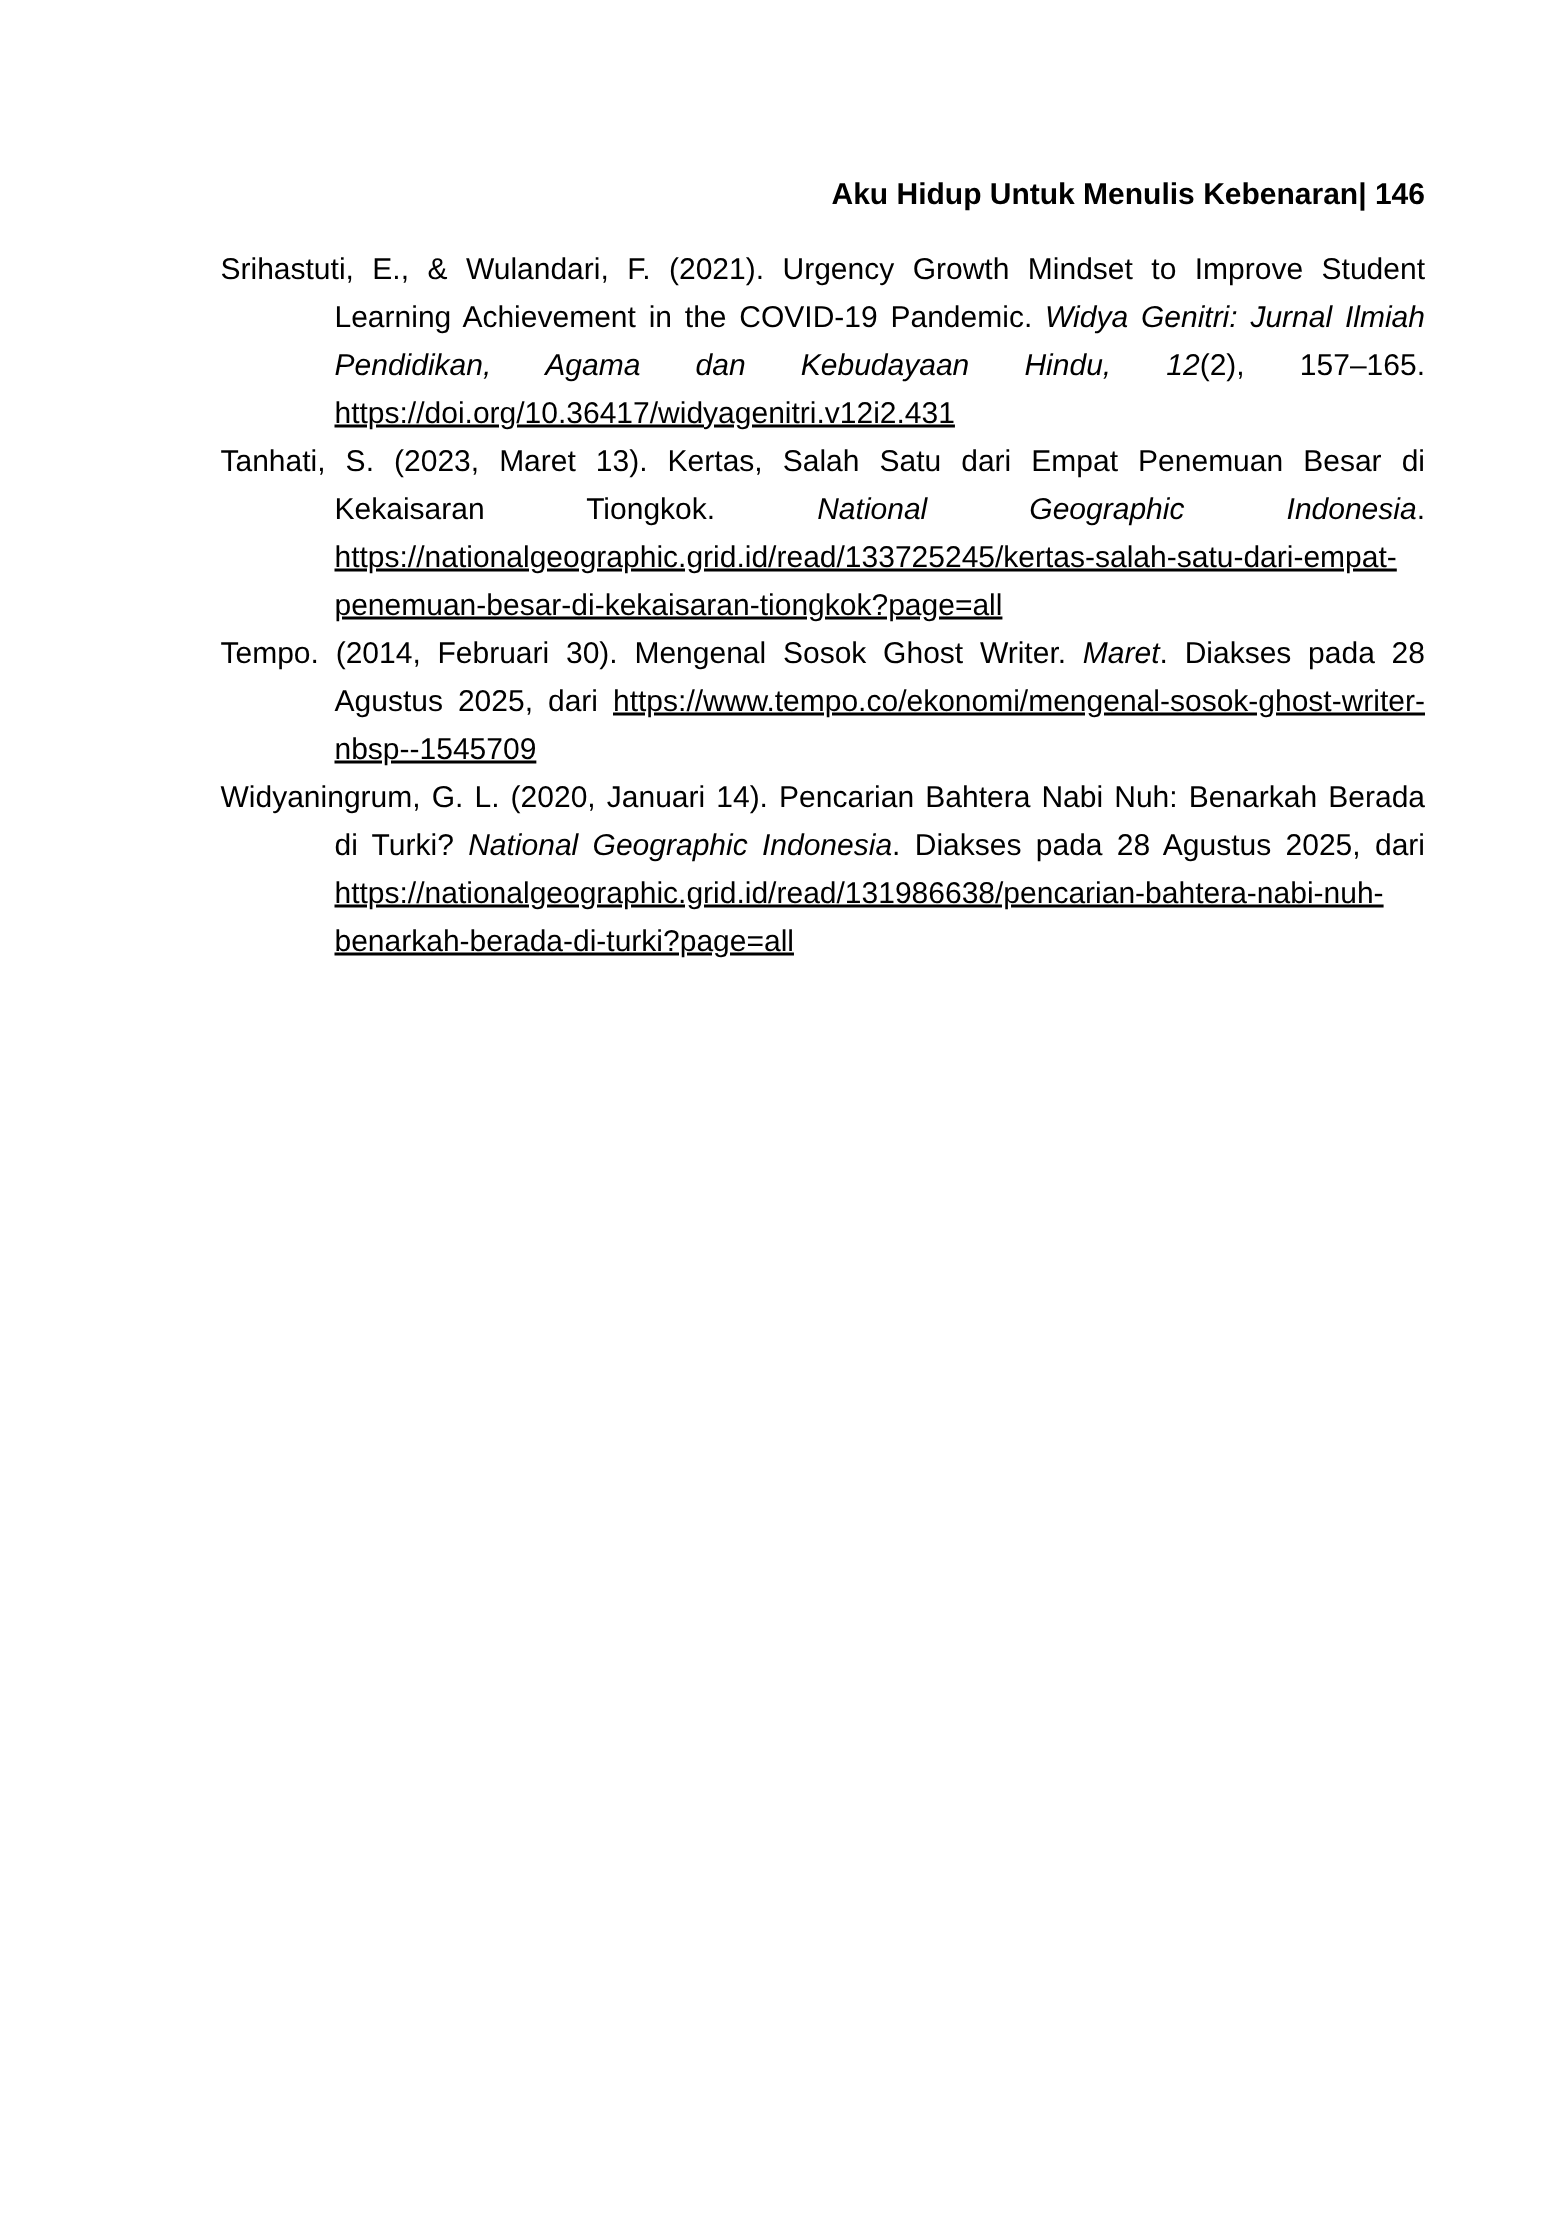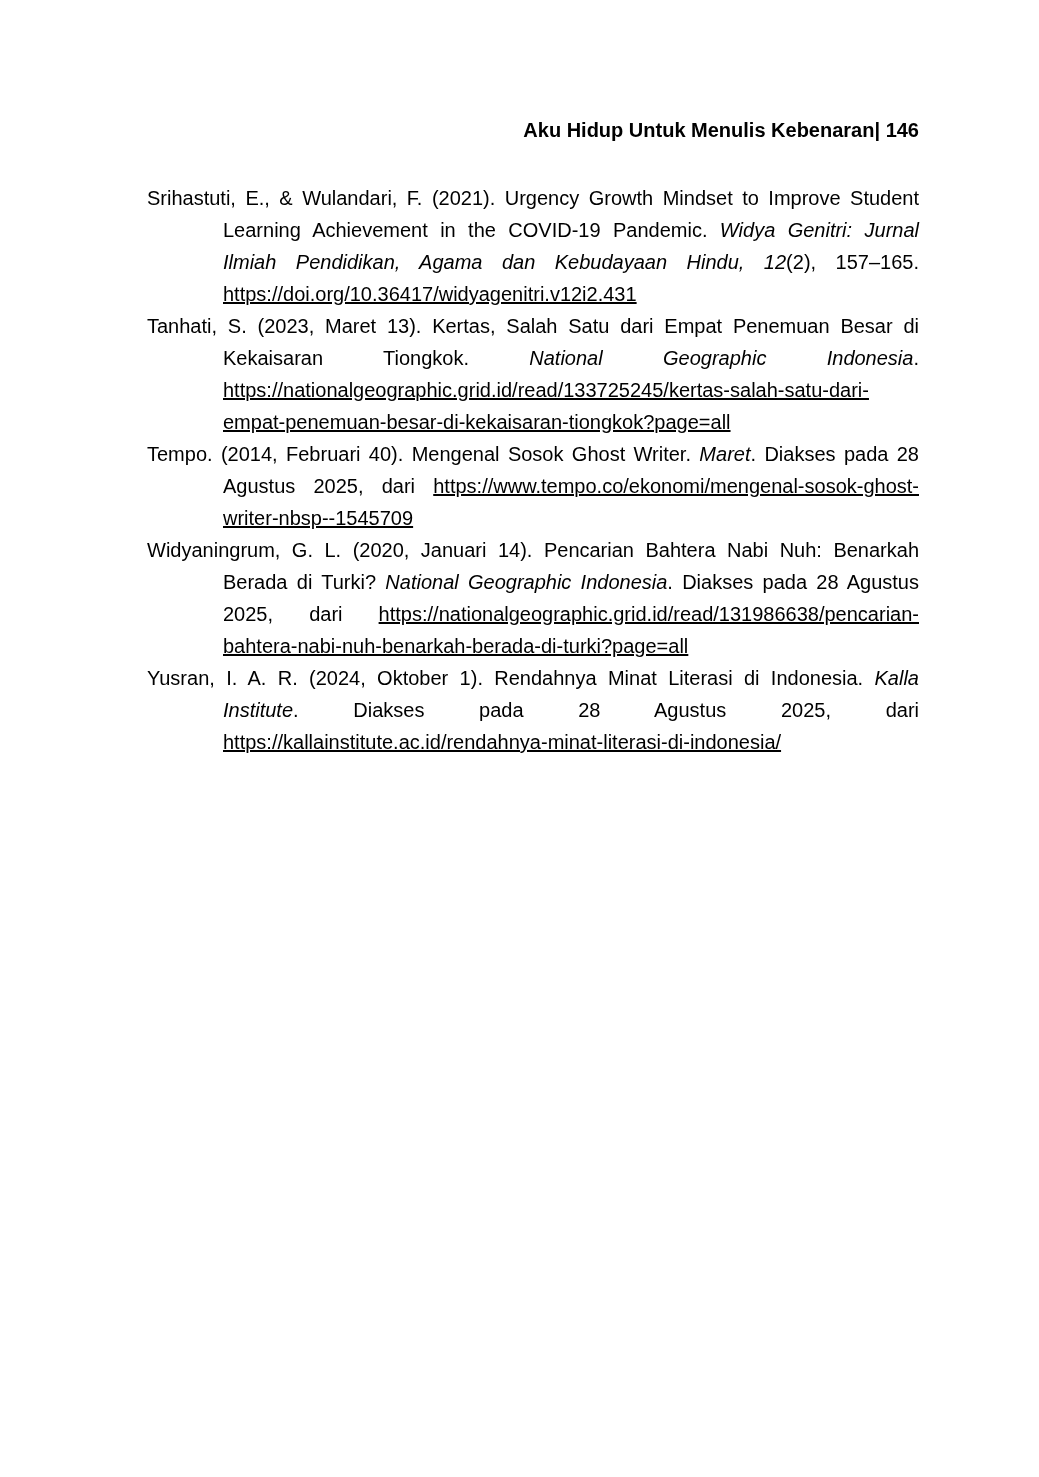--- a/index.html
+++ b/index.html
@@ -13,7 +13,7 @@
     height: 1477px;
     box-sizing: border-box;
     background: #ffffff;
-    padding: 114px 120px 0 147px;
+    padding: 114px 89px 0 147px;
     font-family: "Liberation Sans", sans-serif;
     font-size: 20px;
     line-height: 32px;

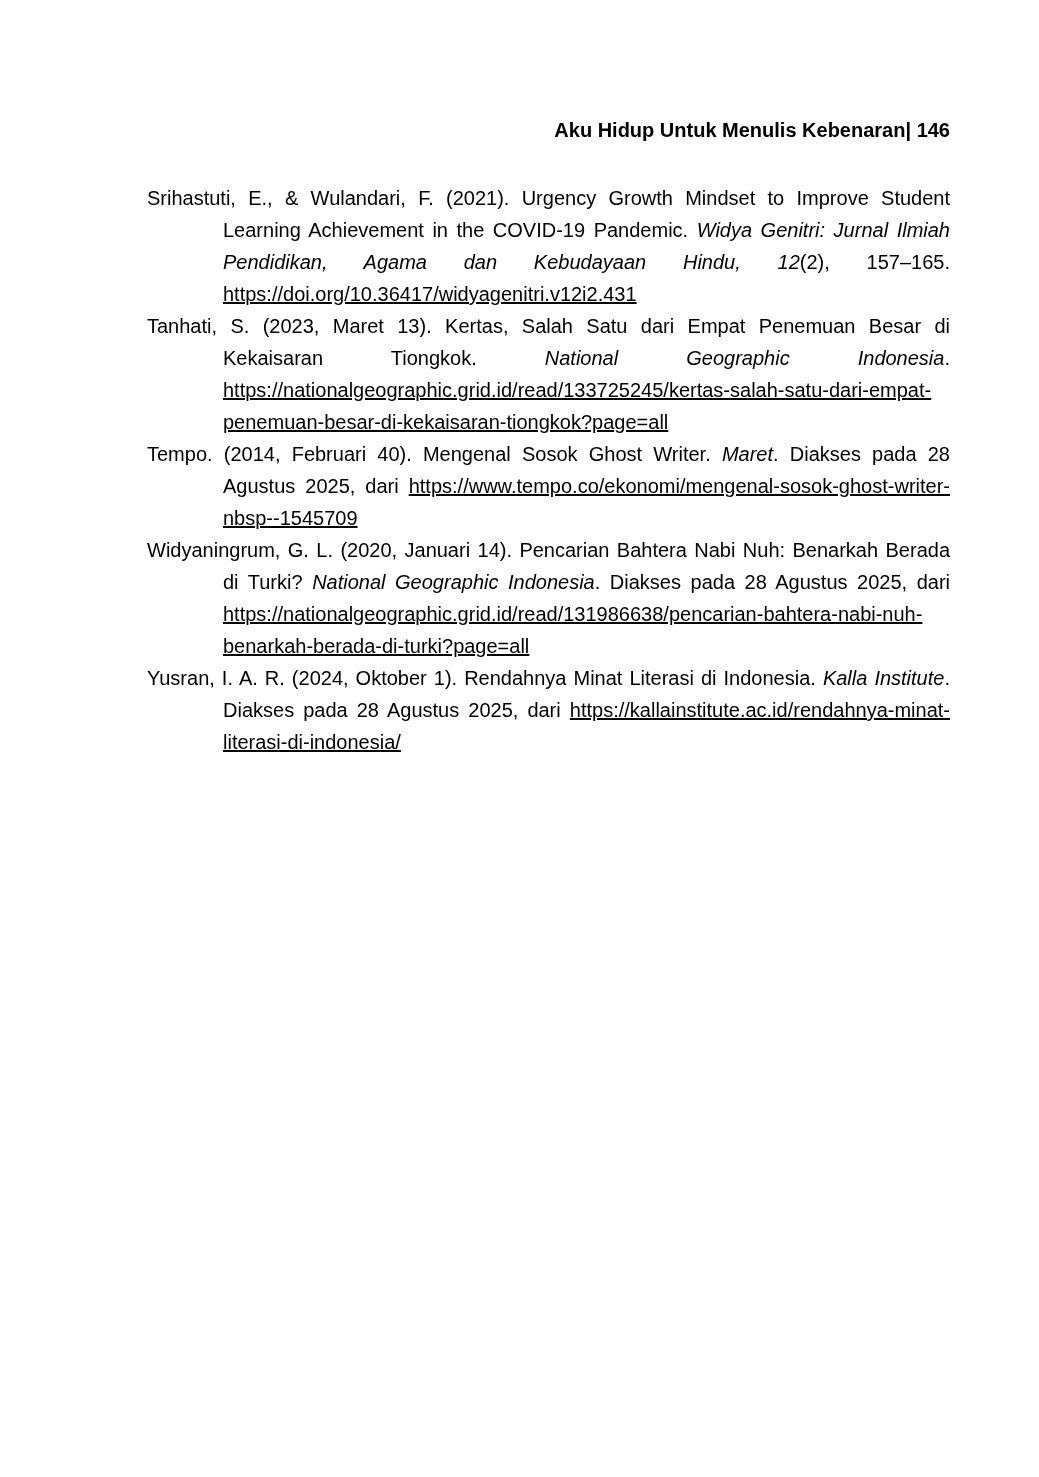--- a/index.html
+++ b/index.html
@@ -25,7 +25,7 @@
     white-space: nowrap;
   }
   .refs {
-    margin-top: 36px;
+    margin-top: 18px;
   }
   p.ref {
     margin: 0;

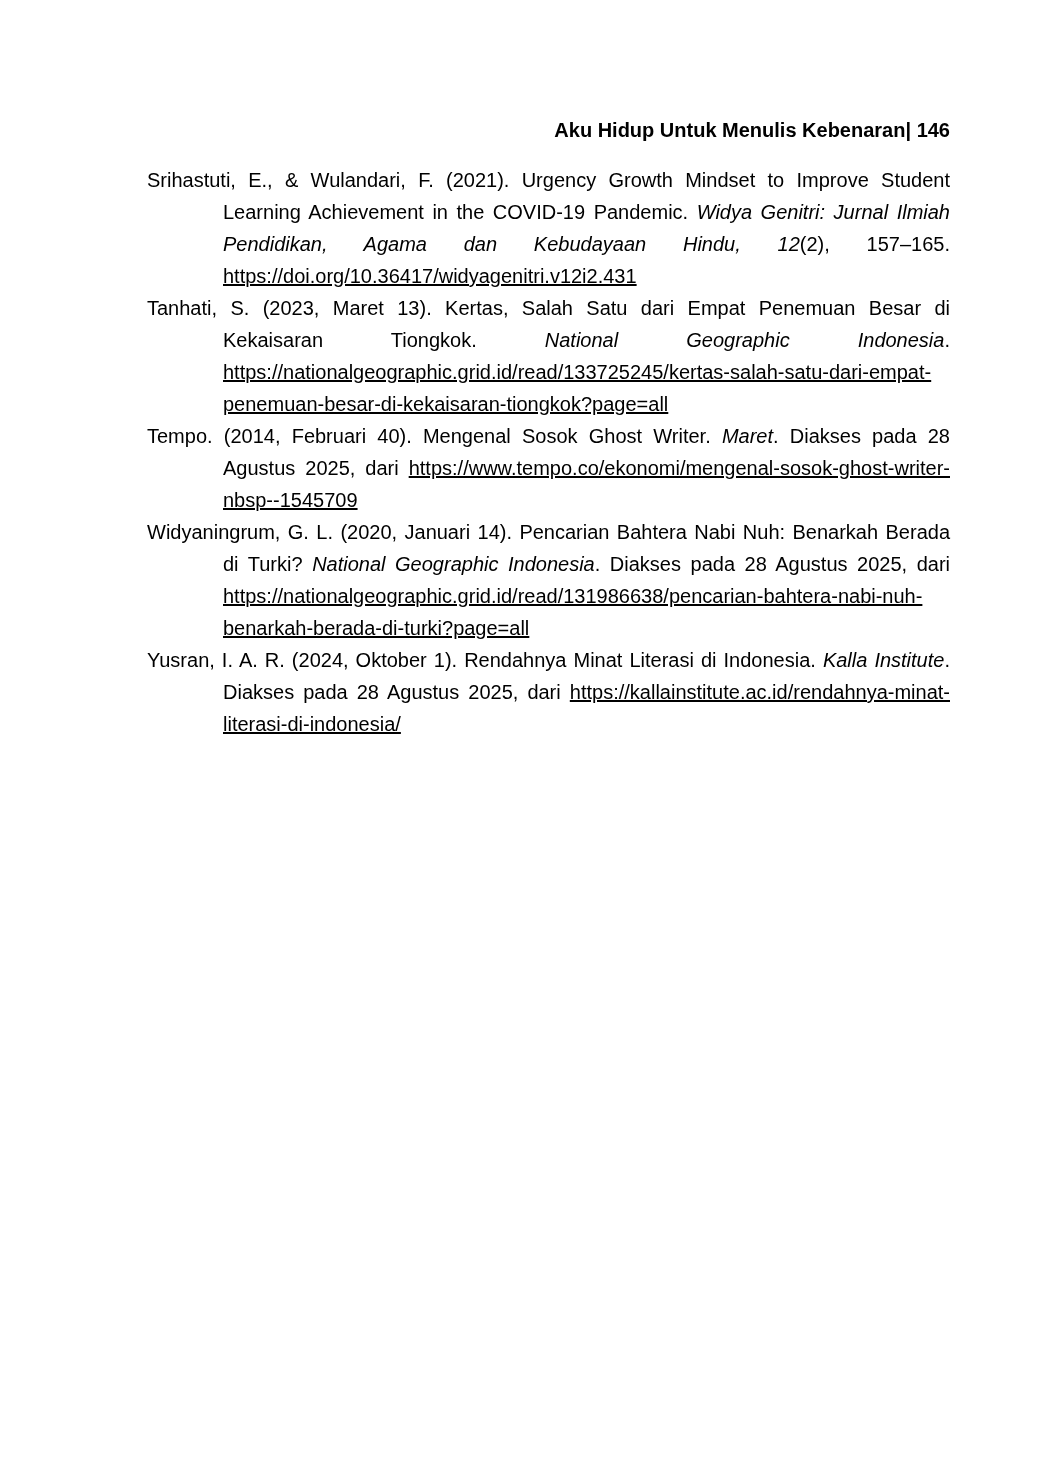--- a/index.html
+++ b/index.html
@@ -52,7 +52,7 @@
   <div class="refs">
       <p class="ref"><span class="seg-normal">Srihastuti, E., &amp; Wulandari, F. (2021). Urgency Growth Mindset to Improve Student Learning Achievement in the COVID-19 Pandemic. </span><span class="seg-italic">Widya Genitri: Jurnal Ilmiah Pendidikan, Agama dan Kebudayaan Hindu, 12</span><span class="seg-normal">(2), 157–165. </span><a class="seg-link">https://doi.org/10.36417/widyagenitri.v12i2.431</a></p>
       <p class="ref"><span class="seg-normal">Tanhati, S. (2023, Maret 13). Kertas, Salah Satu dari Empat Penemuan Besar di Kekaisaran Tiongkok. </span><span class="seg-italic">National Geographic Indonesia</span><span class="seg-normal">. </span><a class="seg-link">https://nationalgeographic.grid.id/read/133725245/kertas-salah-satu-dari-empat-penemuan-besar-di-kekaisaran-tiongkok?page=all</a></p>
-      <p class="ref"><span class="seg-normal">Tempo. (2014, Februari 40). Mengenal Sosok Ghost Writer. </span><span class="seg-italic">Maret</span><span class="seg-normal">. Diakses pada 28 Agustus 2025, dari </span><a class="seg-link">https://www.tempo.co/ekonomi/mengenal-sosok-ghost-writer-nbsp--1545709</a></p>
+      <p class="ref"><span class="seg-normal">Tempo. (2014, Februari 30). Mengenal Sosok Ghost Writer. </span><span class="seg-italic">Maret</span><span class="seg-normal">. Diakses pada 28 Agustus 2025, dari </span><a class="seg-link">https://www.tempo.co/ekonomi/mengenal-sosok-ghost-writer-nbsp--1545709</a></p>
       <p class="ref"><span class="seg-normal">Widyaningrum, G. L. (2020, Januari 14). Pencarian Bahtera Nabi Nuh: Benarkah Berada di Turki? </span><span class="seg-italic">National Geographic Indonesia</span><span class="seg-normal">. Diakses pada 28 Agustus 2025, dari </span><a class="seg-link">https://nationalgeographic.grid.id/read/131986638/pencarian-bahtera-nabi-nuh-benarkah-berada-di-turki?page=all</a></p>
       <p class="ref"><span class="seg-normal">Yusran, I. A. R. (2024, Oktober 1). Rendahnya Minat Literasi di Indonesia. </span><span class="seg-italic">Kalla Institute</span><span class="seg-normal">. Diakses pada 28 Agustus 2025, dari </span><a class="seg-link">https://kallainstitute.ac.id/rendahnya-minat-literasi-di-indonesia/</a></p>
     </div>

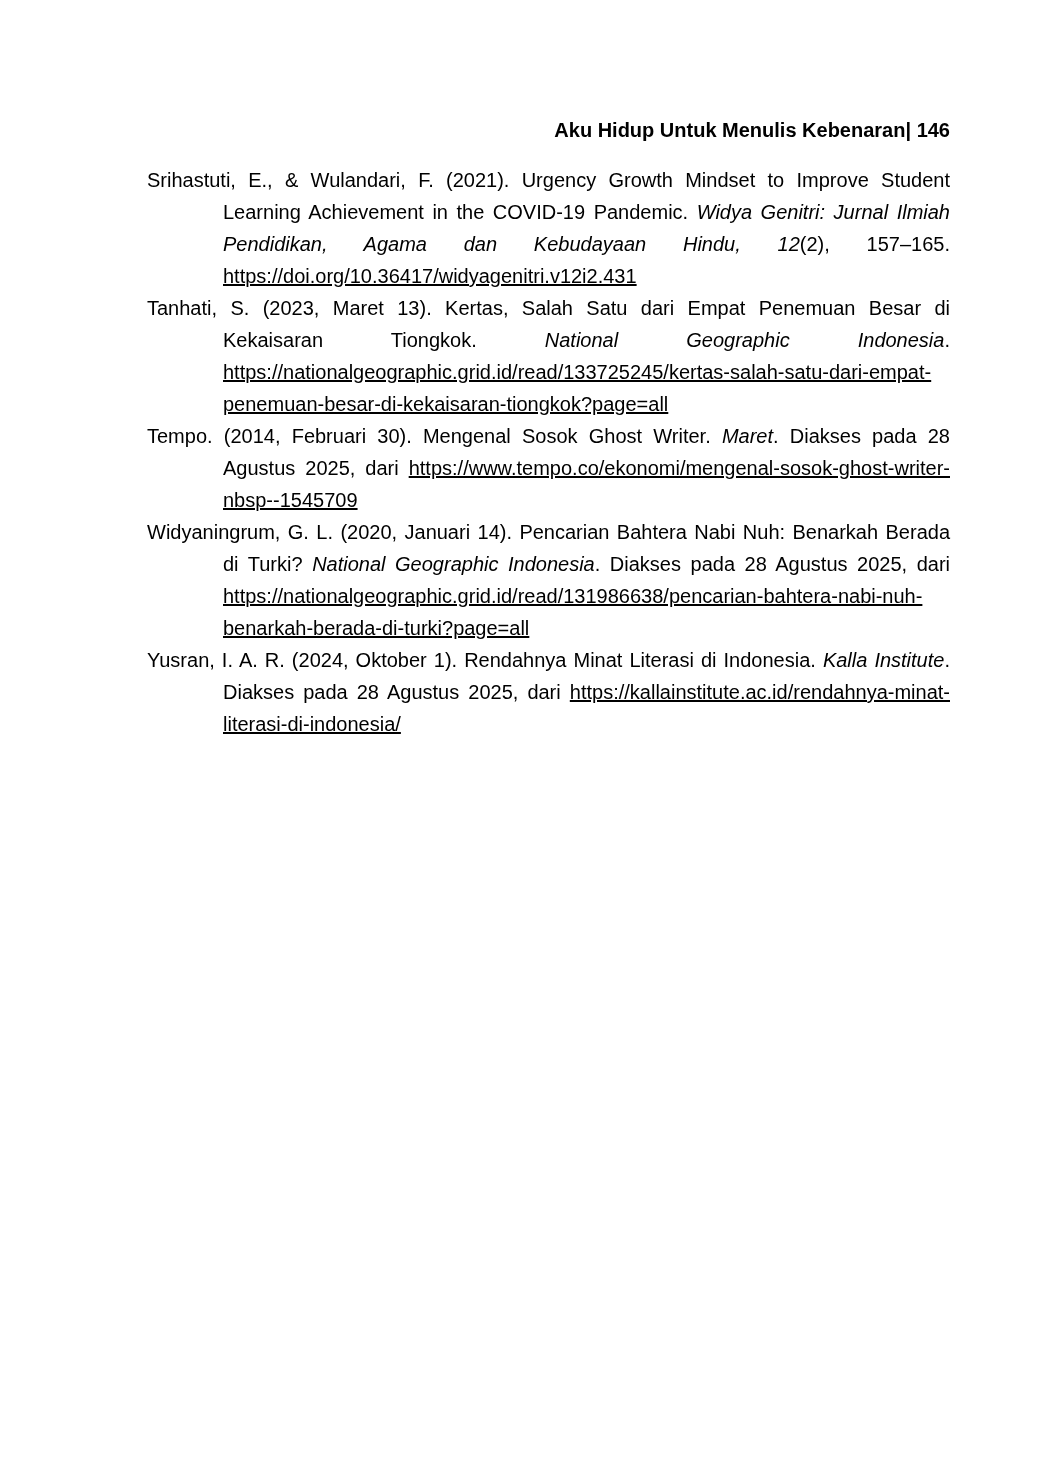--- a/index.html
+++ b/index.html
@@ -54,7 +54,6 @@
       <p class="ref"><span class="seg-normal">Tanhati, S. (2023, Maret 13). Kertas, Salah Satu dari Empat Penemuan Besar di Kekaisaran Tiongkok. </span><span class="seg-italic">National Geographic Indonesia</span><span class="seg-normal">. </span><a class="seg-link">https://nationalgeographic.grid.id/read/133725245/kertas-salah-satu-dari-empat-penemuan-besar-di-kekaisaran-tiongkok?page=all</a></p>
       <p class="ref"><span class="seg-normal">Tempo. (2014, Februari 30). Mengenal Sosok Ghost Writer. </span><span class="seg-italic">Maret</span><span class="seg-normal">. Diakses pada 28 Agustus 2025, dari </span><a class="seg-link">https://www.tempo.co/ekonomi/mengenal-sosok-ghost-writer-nbsp--1545709</a></p>
       <p class="ref"><span class="seg-normal">Widyaningrum, G. L. (2020, Januari 14). Pencarian Bahtera Nabi Nuh: Benarkah Berada di Turki? </span><span class="seg-italic">National Geographic Indonesia</span><span class="seg-normal">. Diakses pada 28 Agustus 2025, dari </span><a class="seg-link">https://nationalgeographic.grid.id/read/131986638/pencarian-bahtera-nabi-nuh-benarkah-berada-di-turki?page=all</a></p>
-      <p class="ref"><span class="seg-normal">Yusran, I. A. R. (2024, Oktober 1). Rendahnya Minat Literasi di Indonesia. </span><span class="seg-italic">Kalla Institute</span><span class="seg-normal">. Diakses pada 28 Agustus 2025, dari </span><a class="seg-link">https://kallainstitute.ac.id/rendahnya-minat-literasi-di-indonesia/</a></p>
     </div>
 </div>
 

